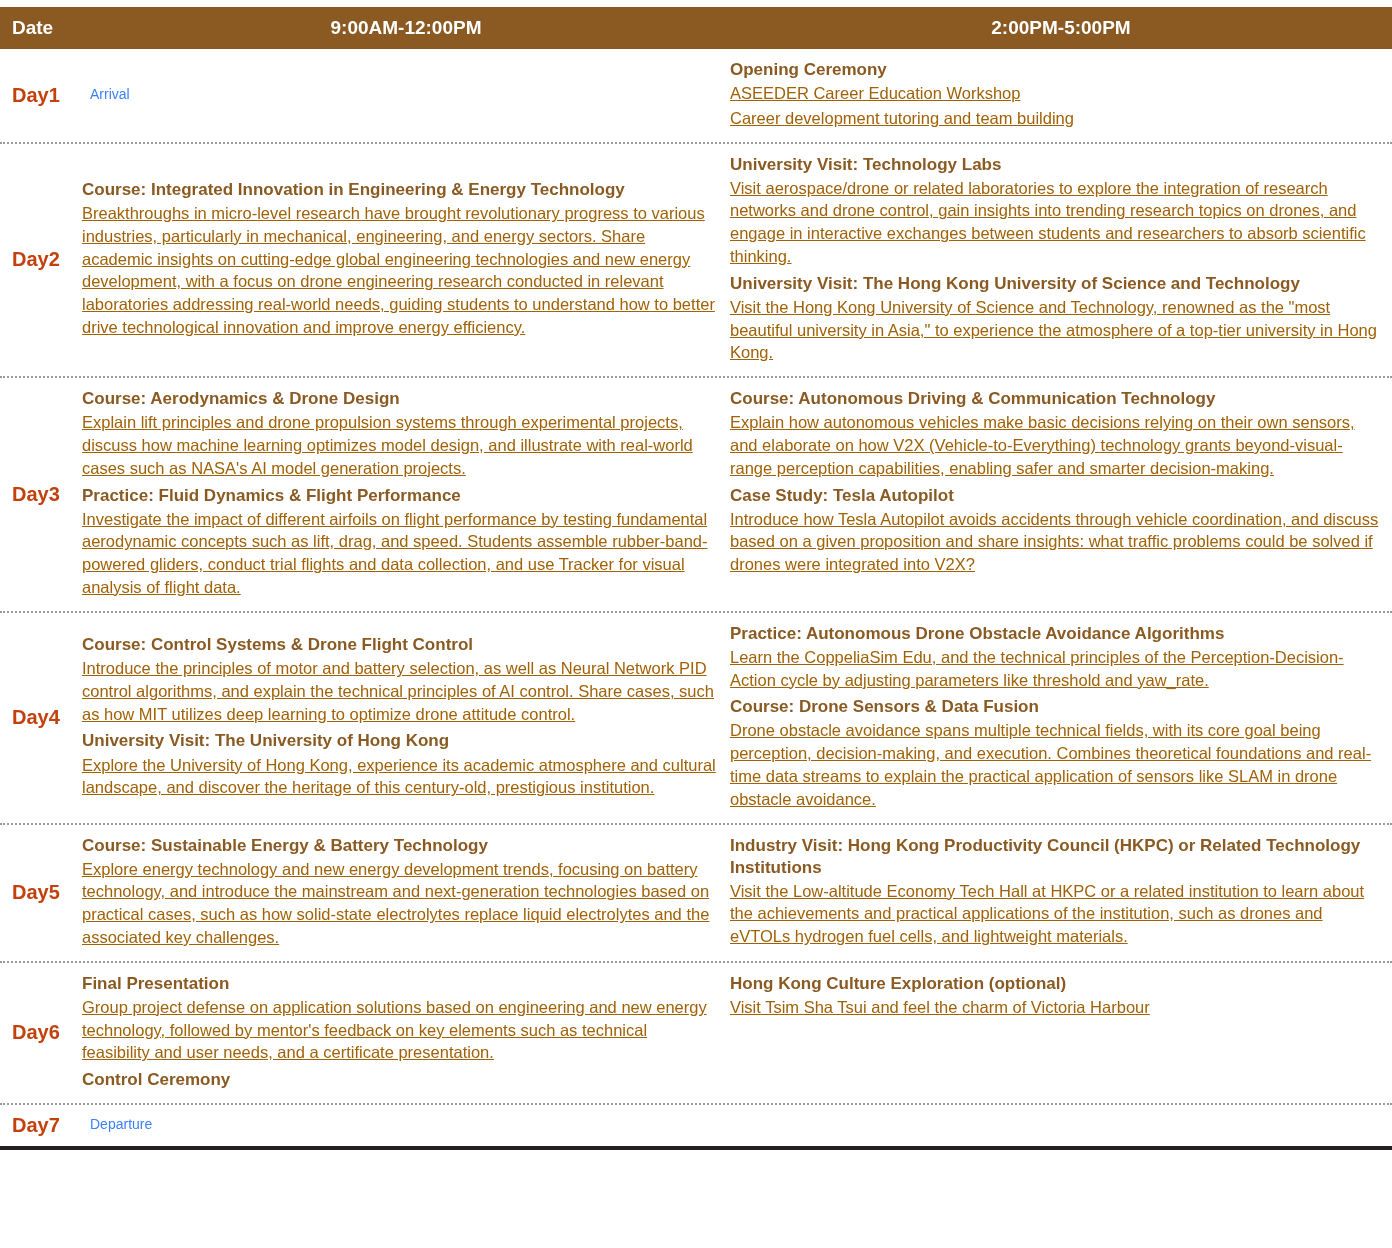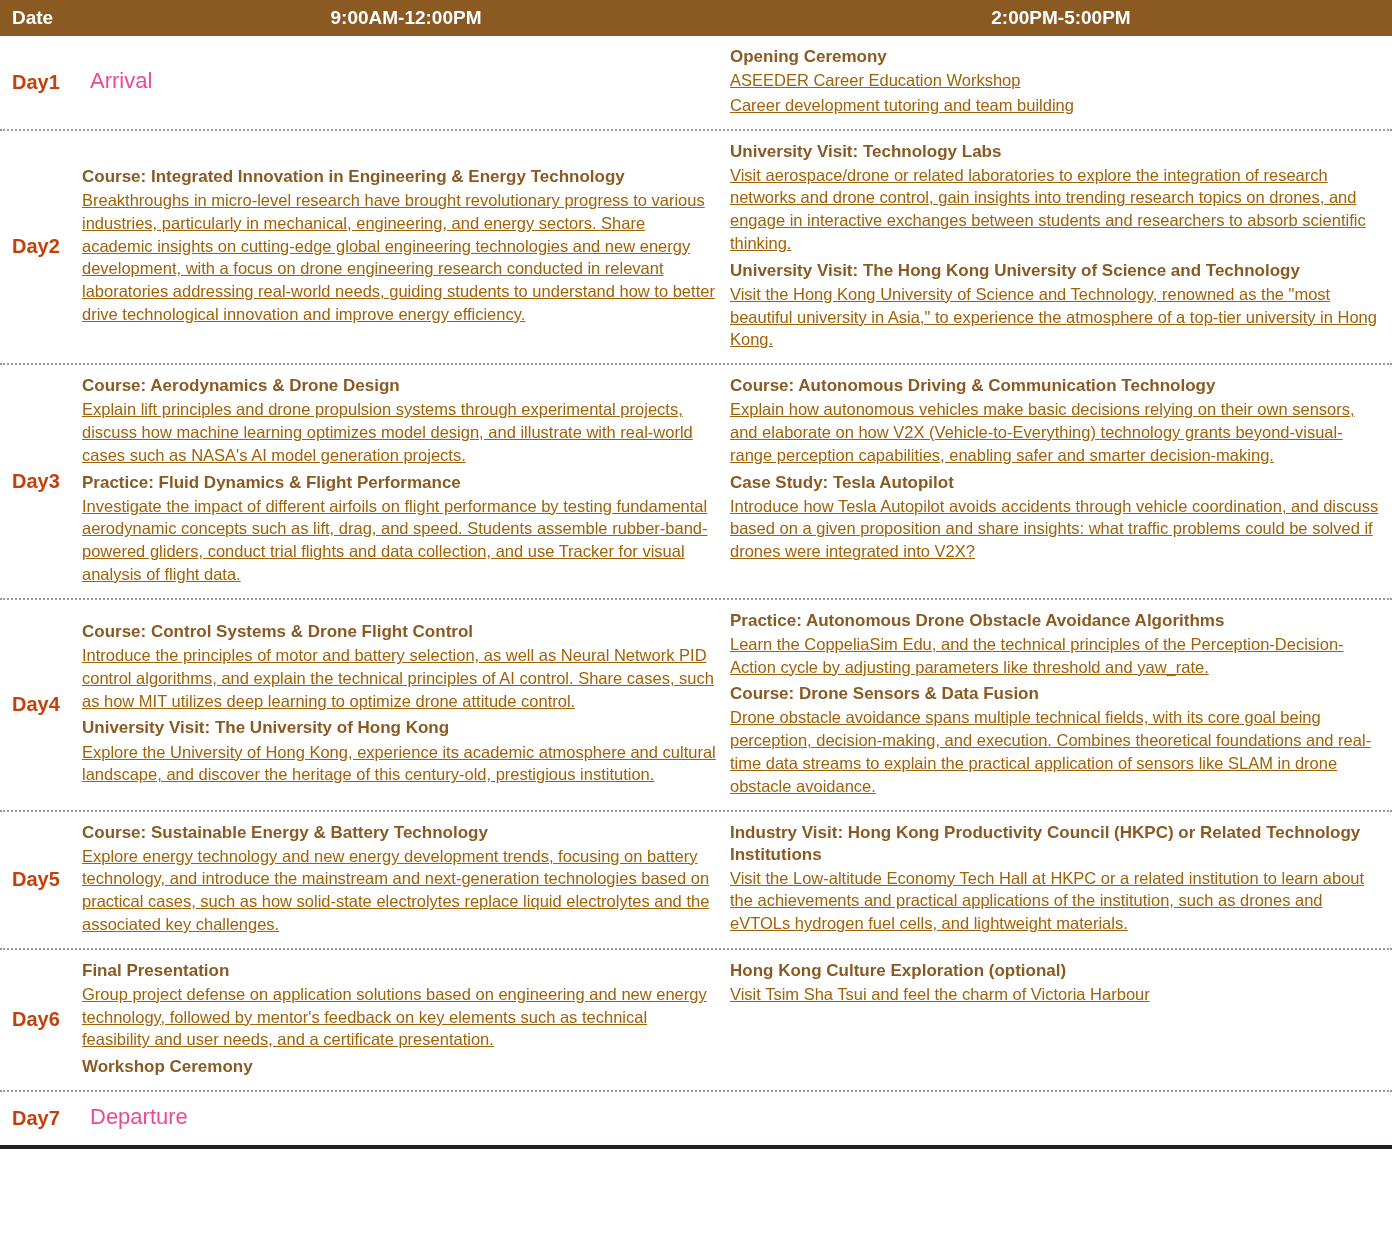--- a/index.html
+++ b/index.html
@@ -22,10 +22,11 @@
     display: flex;
     background: #8a5a22;
     color: #ffffff;
-    height: 36px;
+    height: 42px;
     align-items: center;
     font-weight: bold;
     font-size: 19px;
+    margin-top: 7px;
   }
   .hdr .c-date {
     width: 82px;

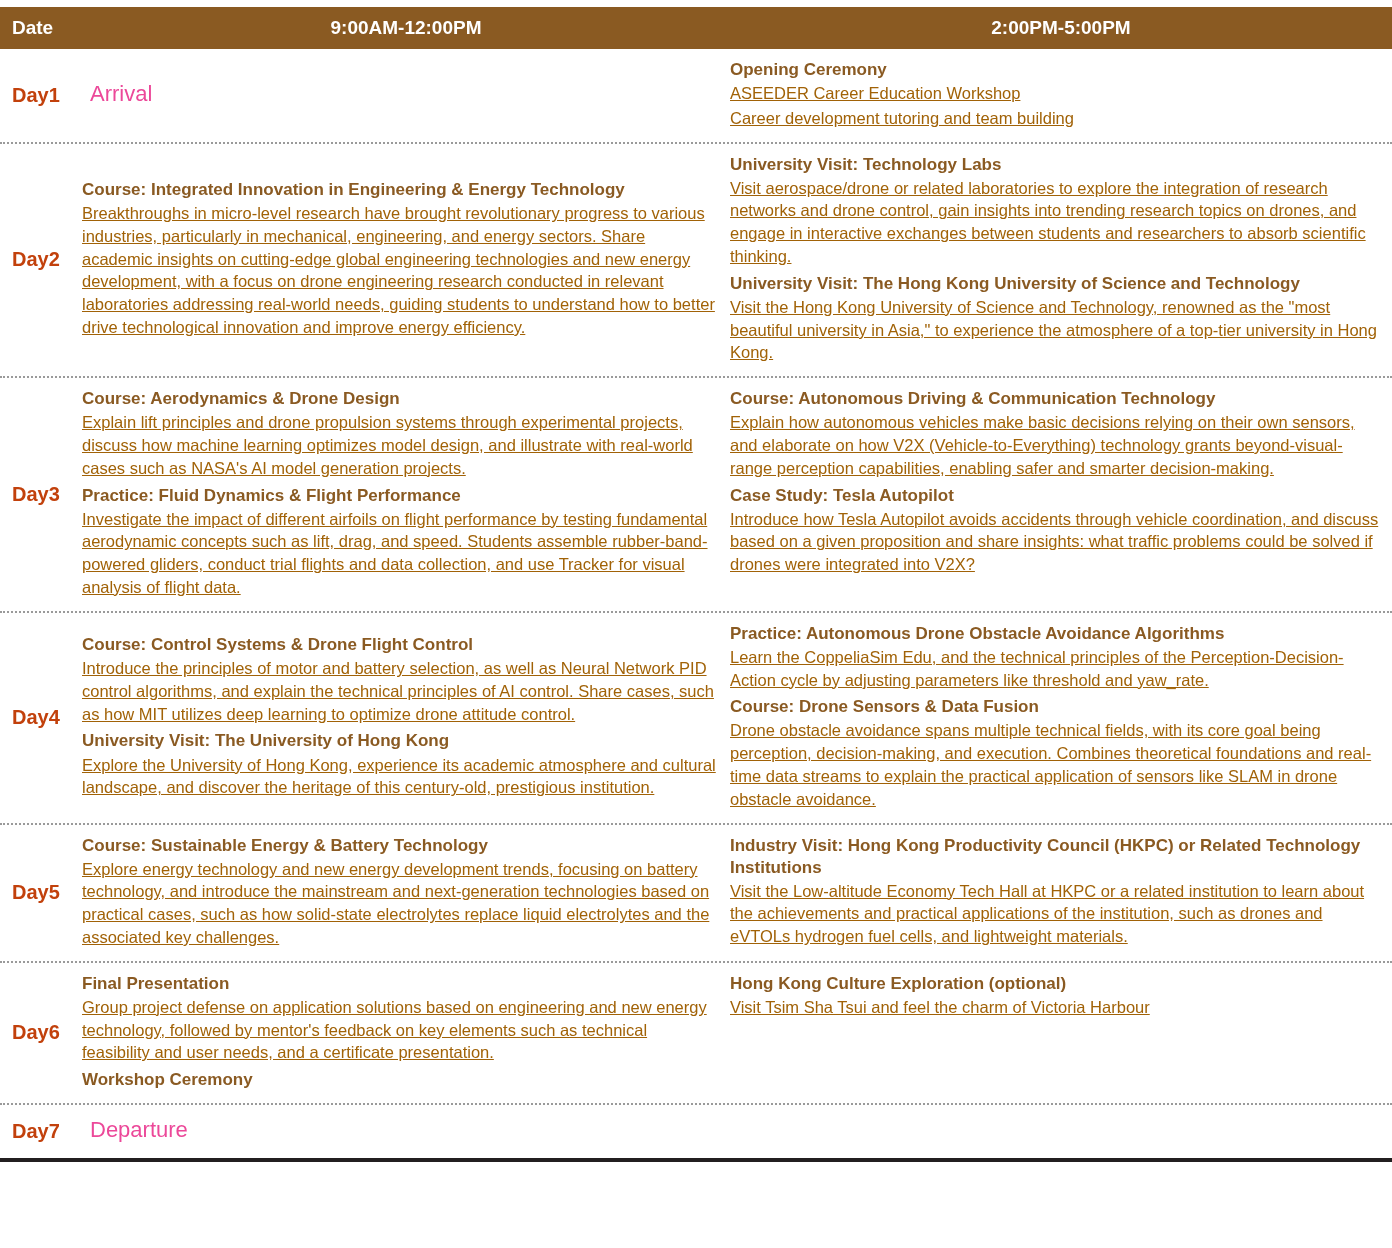--- a/index.html
+++ b/index.html
@@ -103,8 +103,8 @@
     margin-top: 5px;
   }
   .plain {
-    color: #ec4899;
-    font-size: 22px;
+    color: #3b82f6;
+    font-size: 14px;
     line-height: 1.38;
     padding-left: 4px;
   }

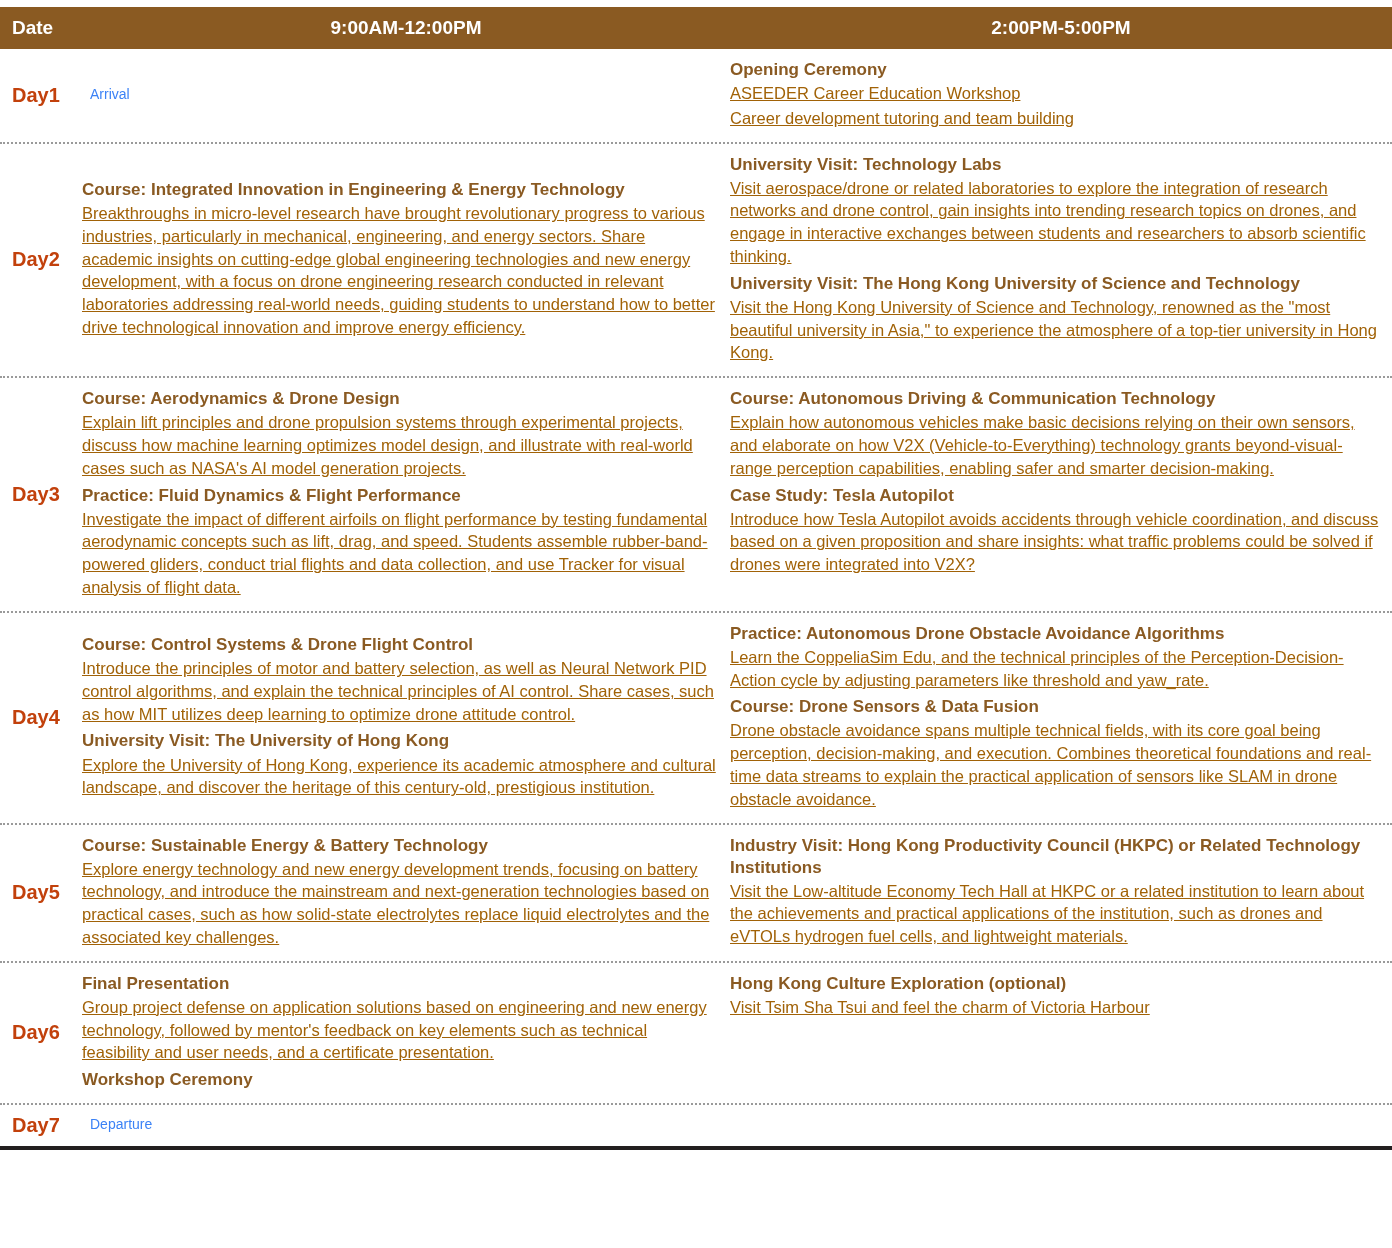--- a/index.html
+++ b/index.html
@@ -230,7 +230,7 @@
             <div class="txt last">Group project defense on application solutions based on engineering and new energy technology, followed by mentor's feedback on key elements such as technical feasibility and user needs, and a certificate presentation.</div>
           </div>
           <div class="blk">
-            <div class="ttl last">Workshop Ceremony</div>
+            <div class="ttl last">Control Ceremony</div>
           </div>
         </div>
         <div class="cell-pm">

